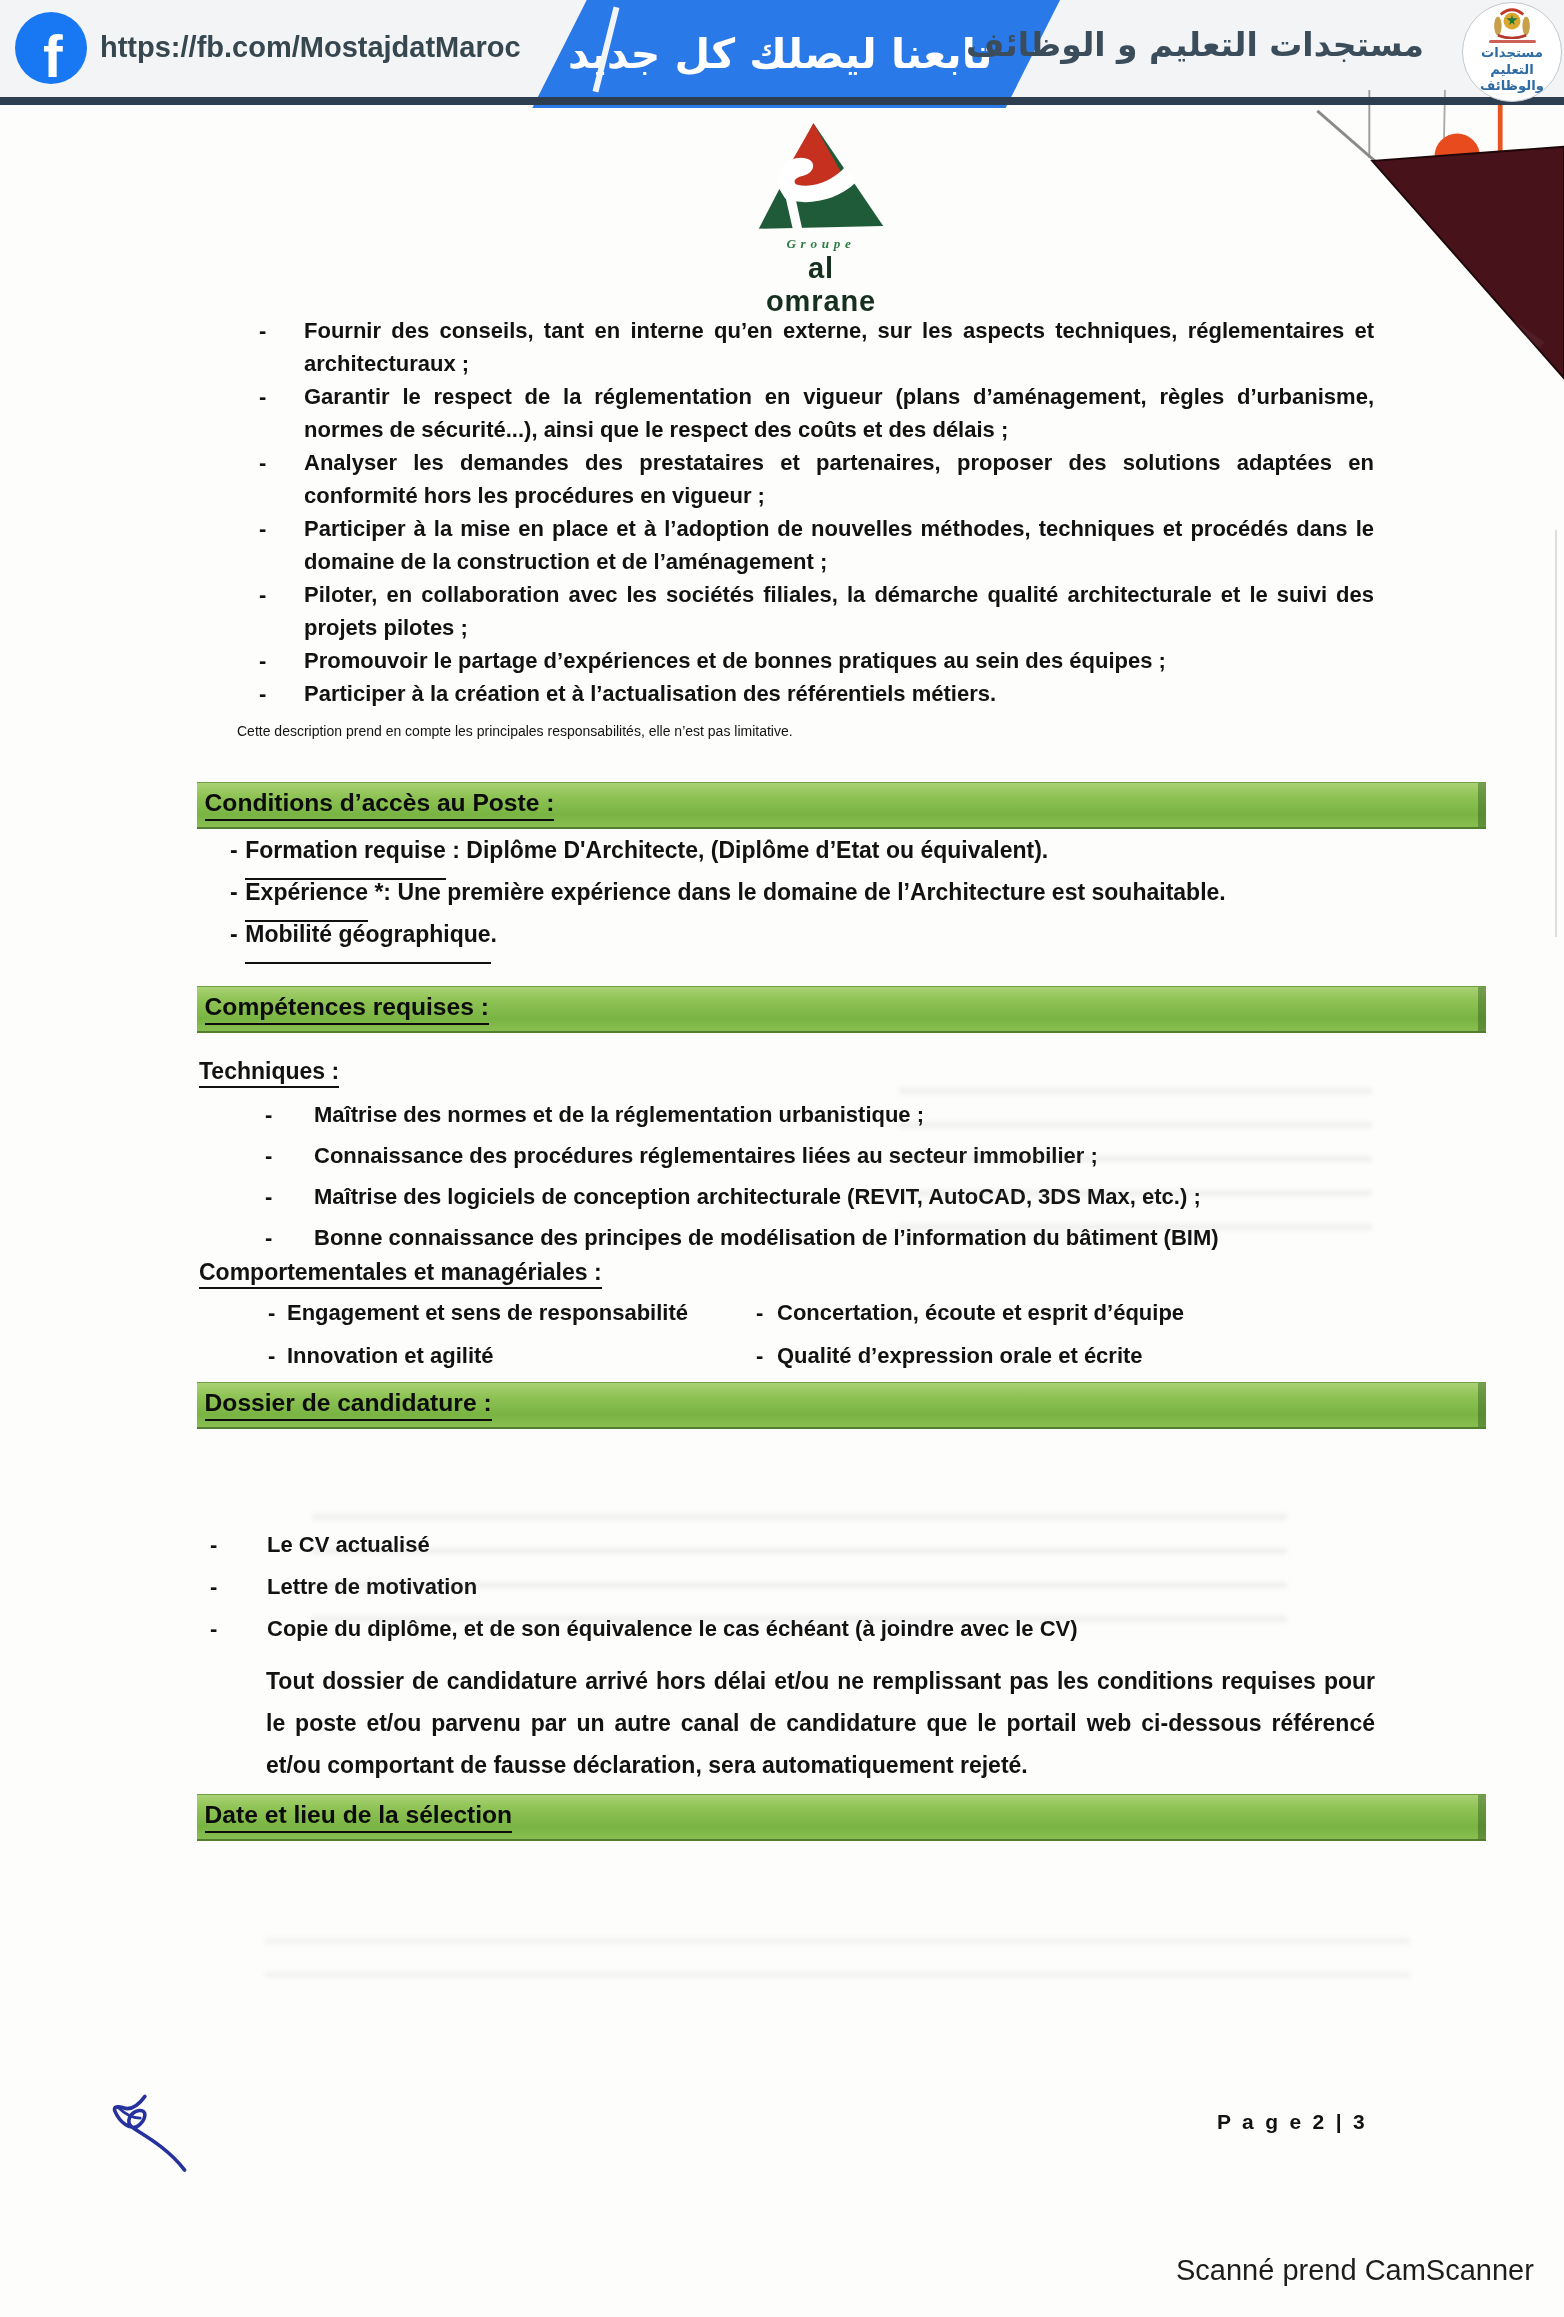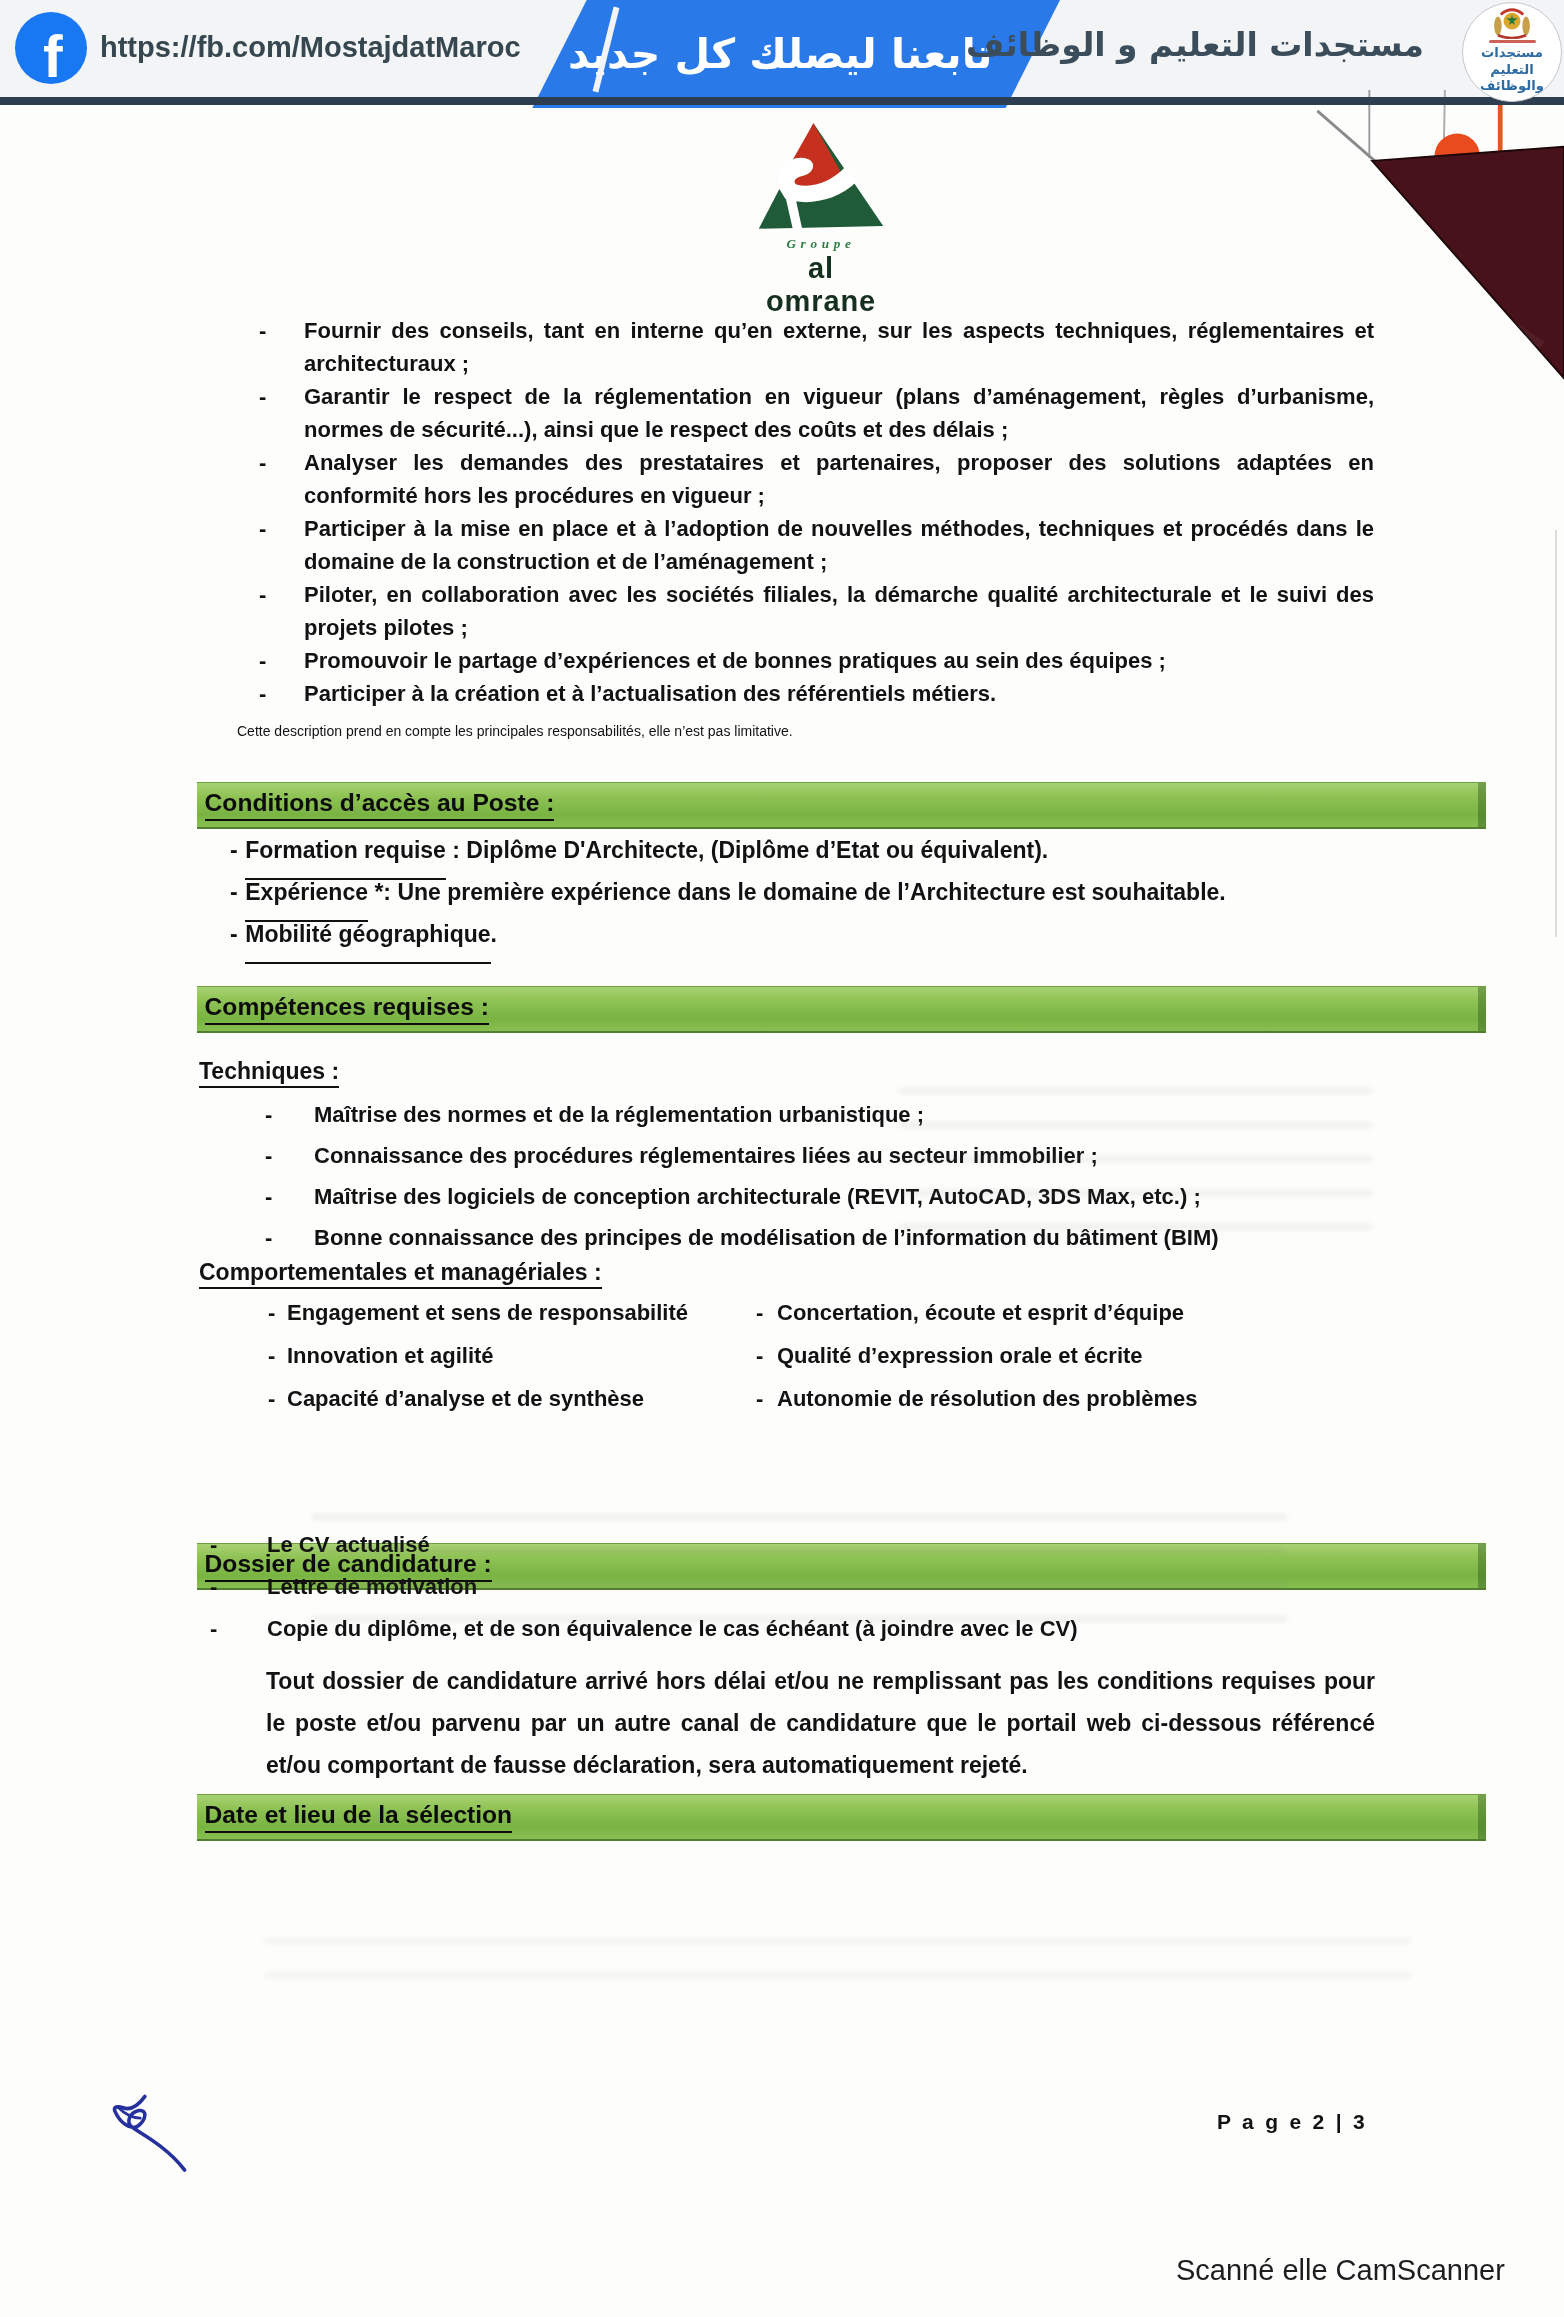--- a/index.html
+++ b/index.html
@@ -221,7 +221,7 @@
     </div>
   </div>
 
-  <div class="banner" style="top:1543px;">
+  <div class="banner" style="top:1382px;">
     <span class="btitle">Dossier de candidature :</span>
   </div>
   <div class="doss-list">

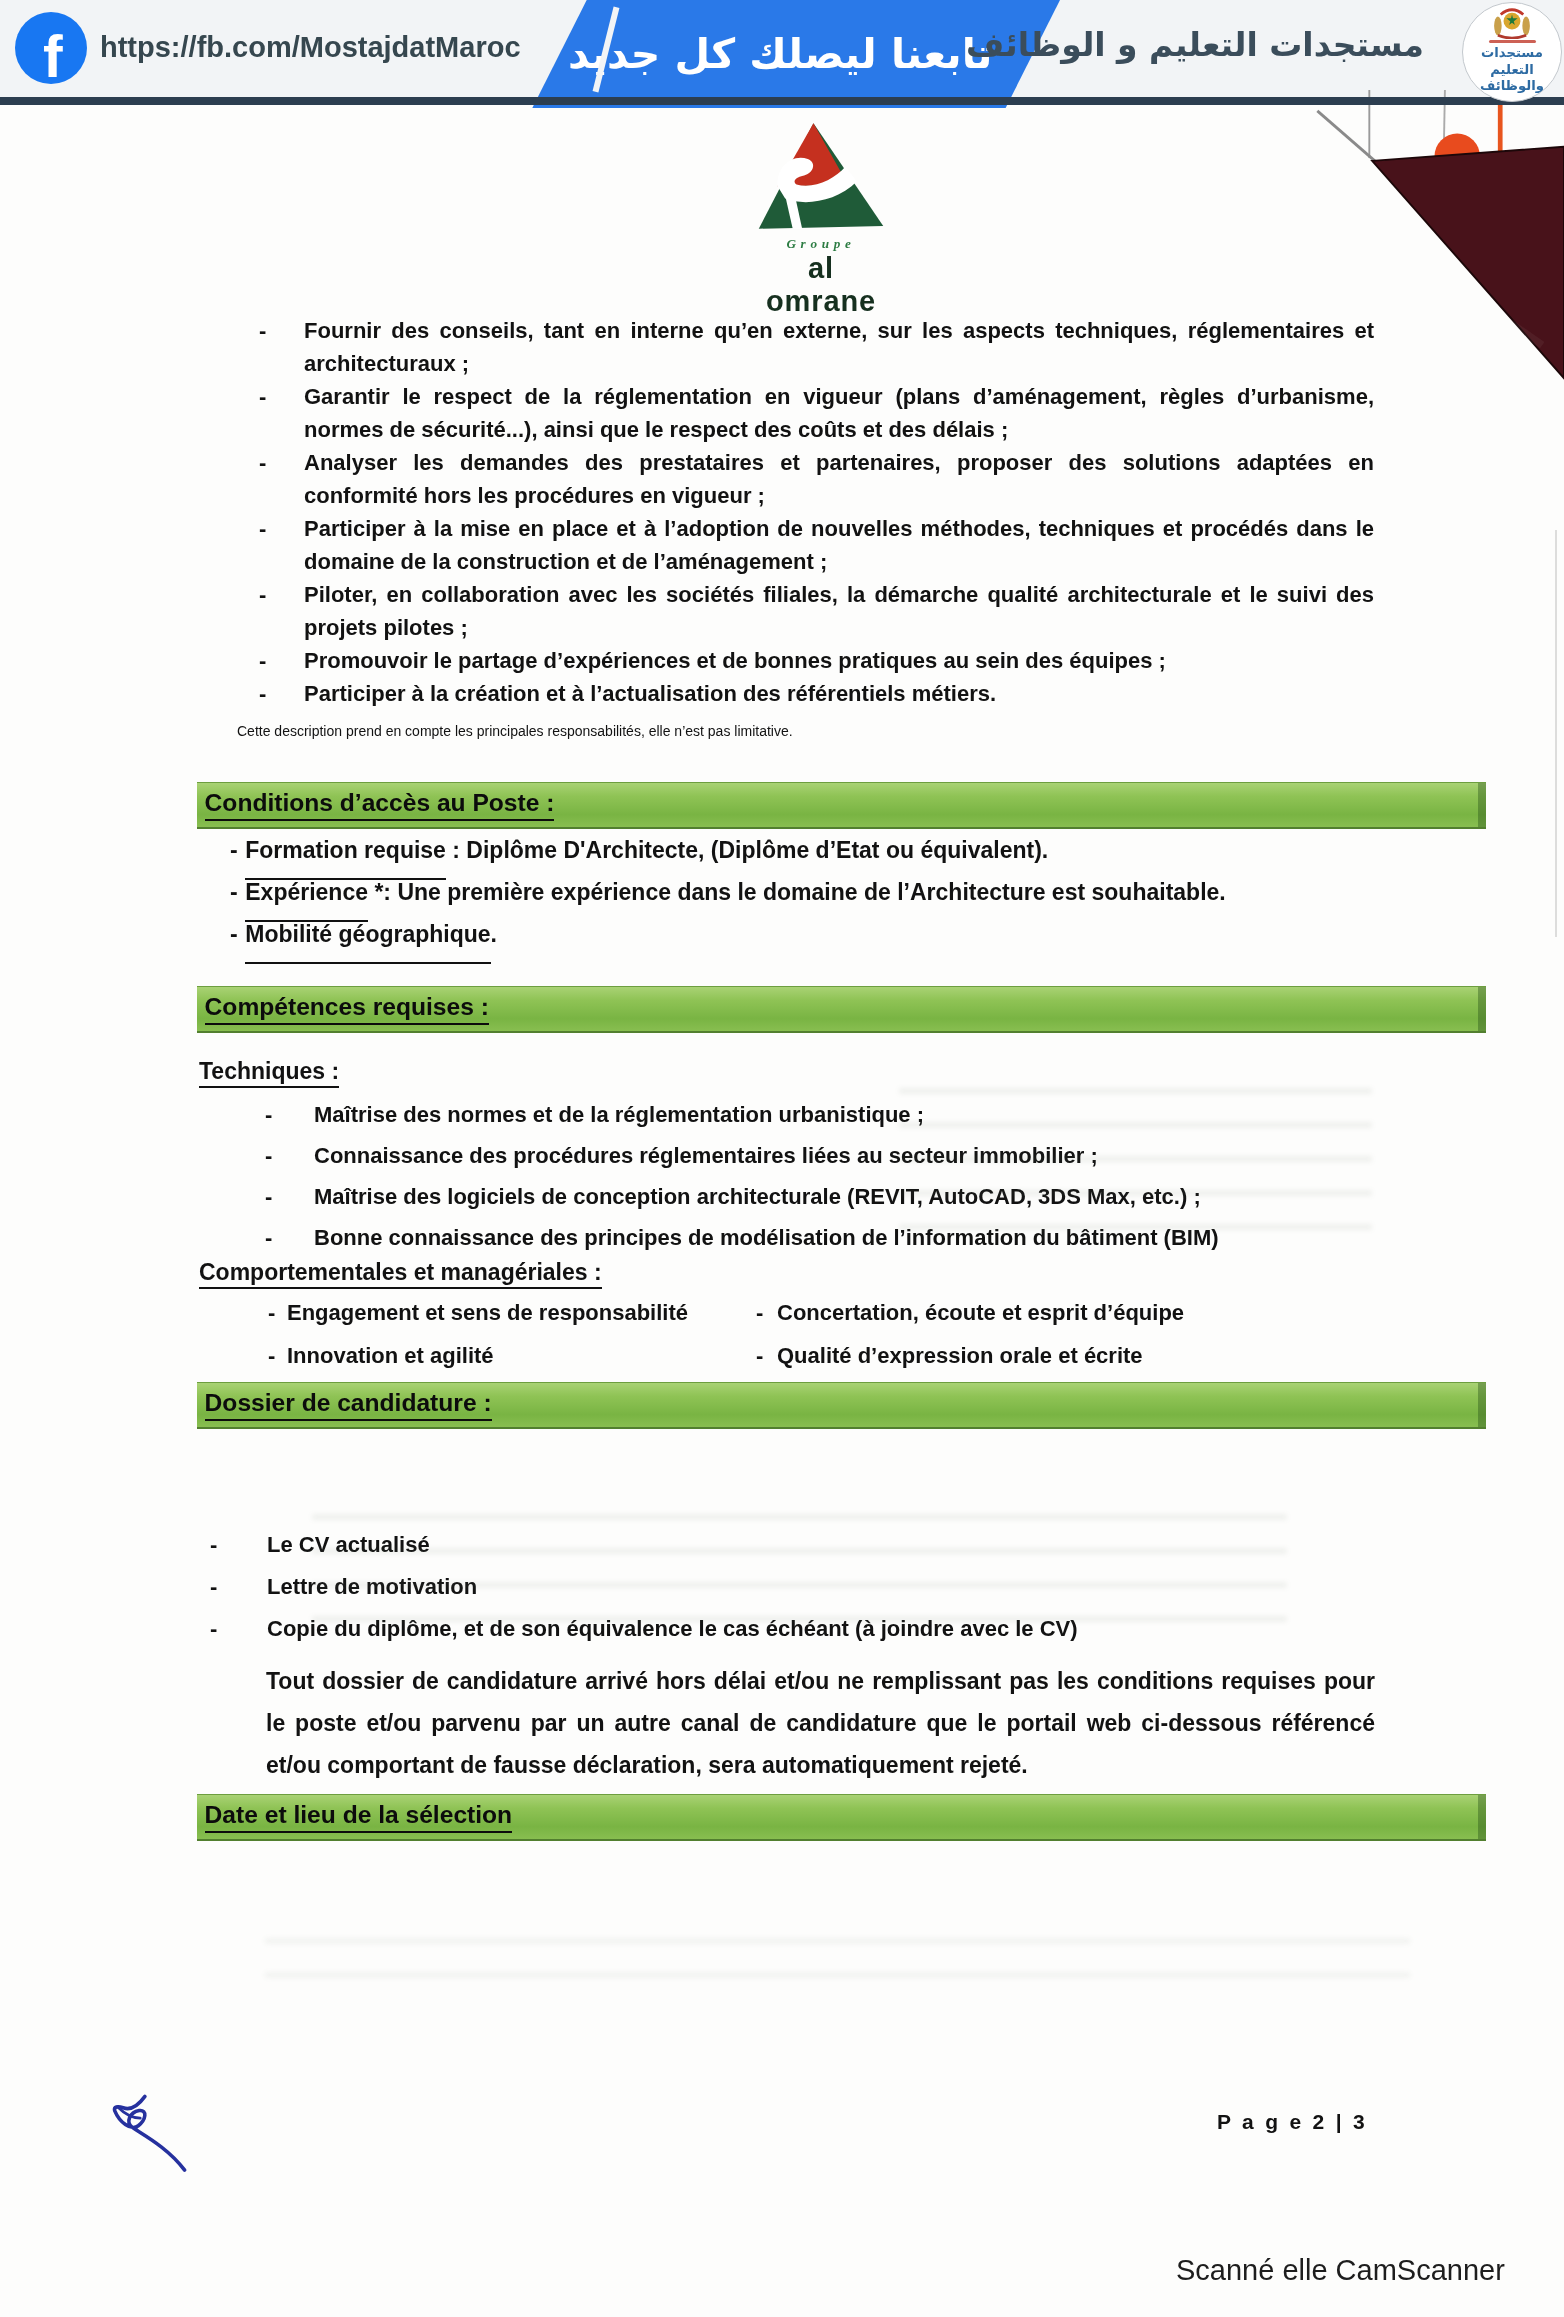--- a/index.html
+++ b/index.html
@@ -236,7 +236,7 @@
   </div>
 
   <div class="page-num">P a g e 2 | 3</div>
-  <div class="camscanner">Scanné elle CamScanner</div>
+  <div class="camscanner">Scanné prend CamScanner</div>
 
   <div class="signature">
     <svg width="246" height="227" viewBox="0 0 260 240">

